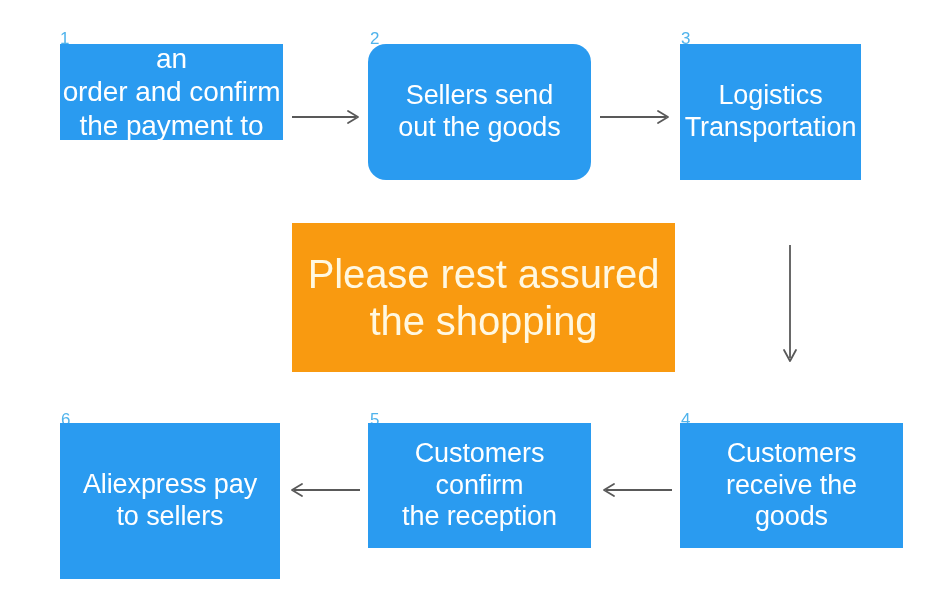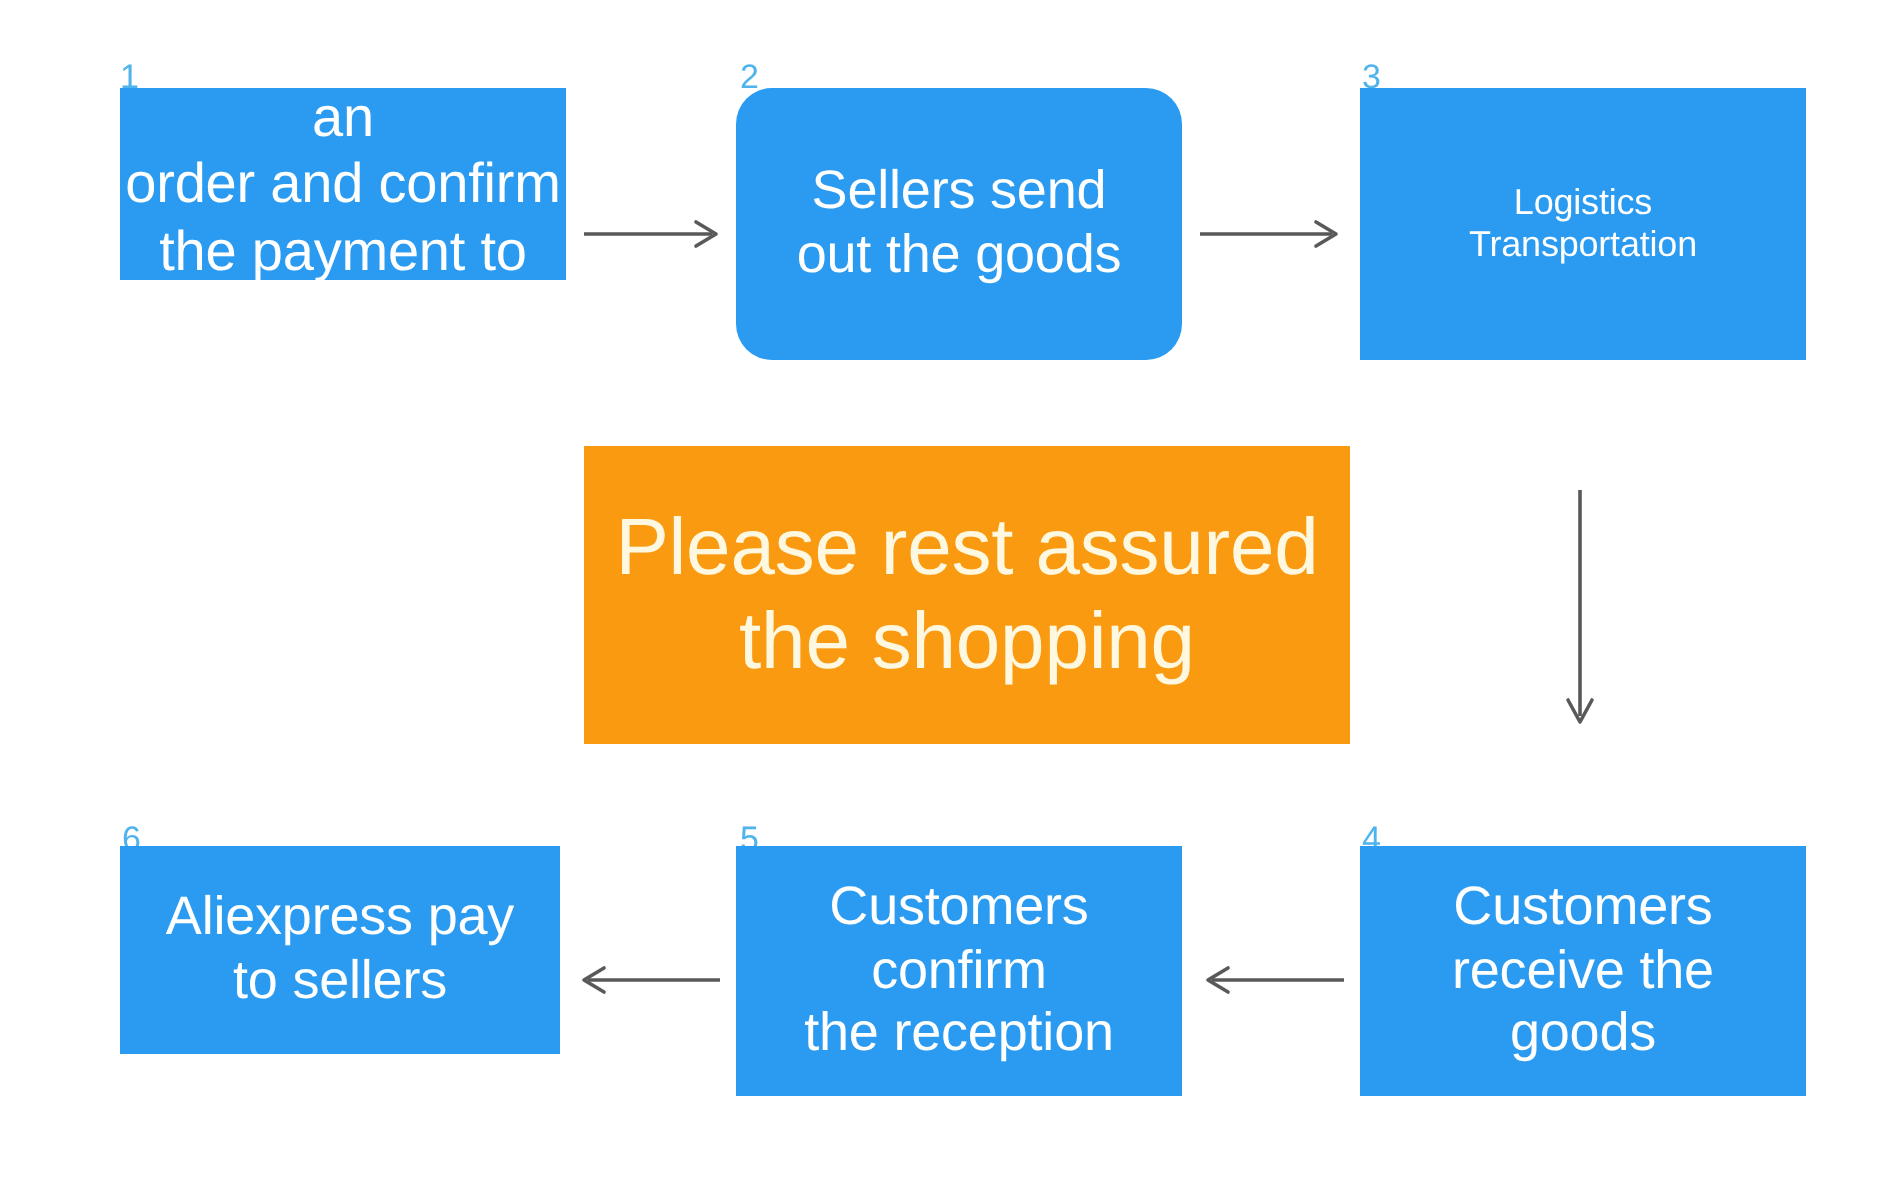--- a/index.html
+++ b/index.html
@@ -39,7 +39,7 @@
   
   #box-1 { left: 60px;  top: 44px;  width: 223px; height: 96px; font-size: 28px; }
   #box-2 { left: 368px; top: 44px;  width: 223px; height: 136px; font-size: 27px; border-radius: 18px; }
-  #box-3 { left: 680px; top: 44px;  width: 223px; height: 136px; font-size: 18px; text-align: center; }
+  #box-3 { left: 680px; top: 44px;  width: 181px; height: 136px; font-size: 27px; text-align: center; }
   #box-4 { left: 680px; top: 423px; width: 223px; height: 125px; font-size: 27px; }
   #box-5 { left: 368px; top: 423px; width: 223px; height: 125px; font-size: 27px; }
   #box-6 { left: 60px;  top: 423px; width: 220px; height: 104px; font-size: 27px; }

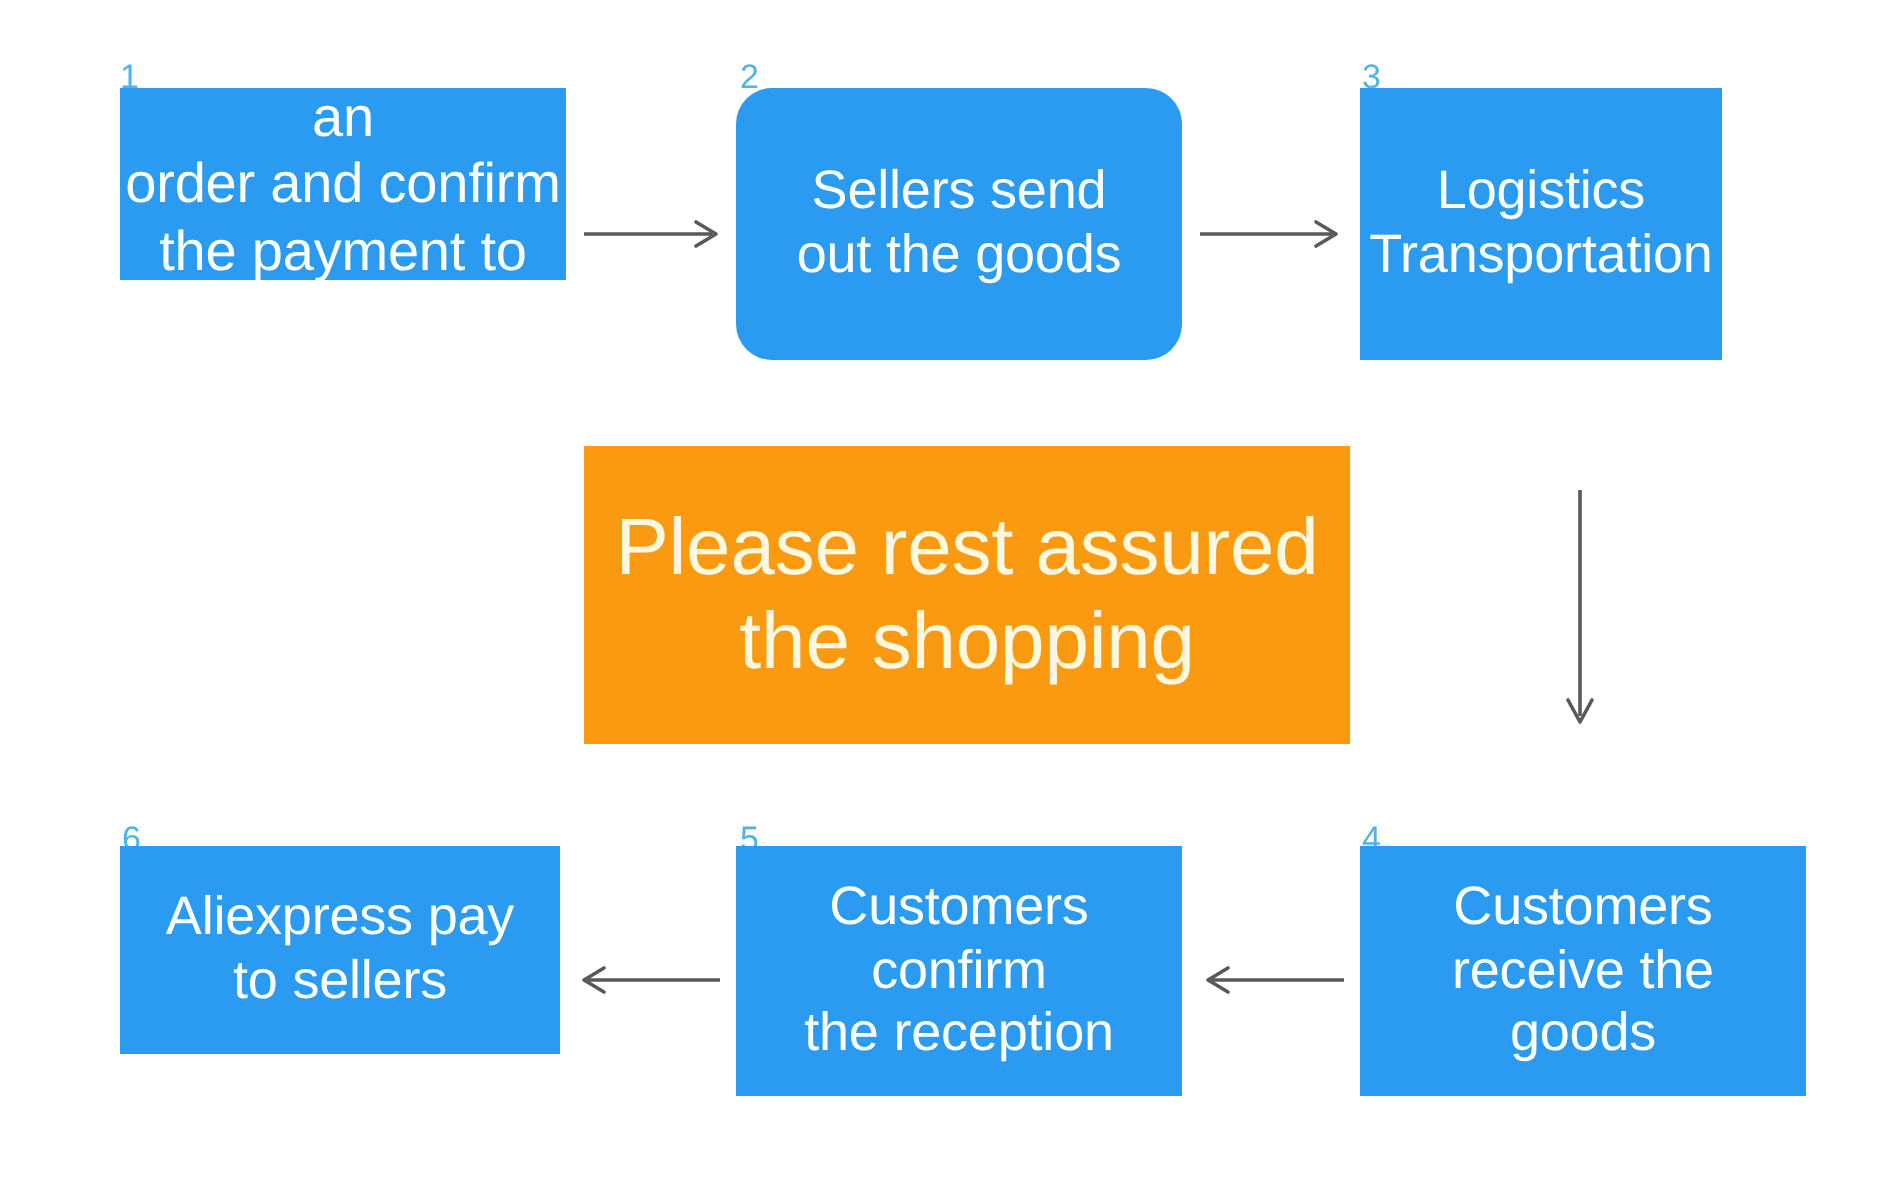--- a/index.html
+++ b/index.html
@@ -42,7 +42,7 @@
   #box-3 { left: 680px; top: 44px;  width: 181px; height: 136px; font-size: 27px; text-align: center; }
   #box-4 { left: 680px; top: 423px; width: 223px; height: 125px; font-size: 27px; }
   #box-5 { left: 368px; top: 423px; width: 223px; height: 125px; font-size: 27px; }
-  #box-6 { left: 60px;  top: 423px; width: 220px; height: 104px; font-size: 27px; }
+  #box-6 { left: 60px;  top: 423px; width: 220px; height: 156px; font-size: 27px; }
   #box-center {
     left: 292px; top: 223px; width: 383px; height: 149px;
     font-size: 40px; line-height: 1.16;

